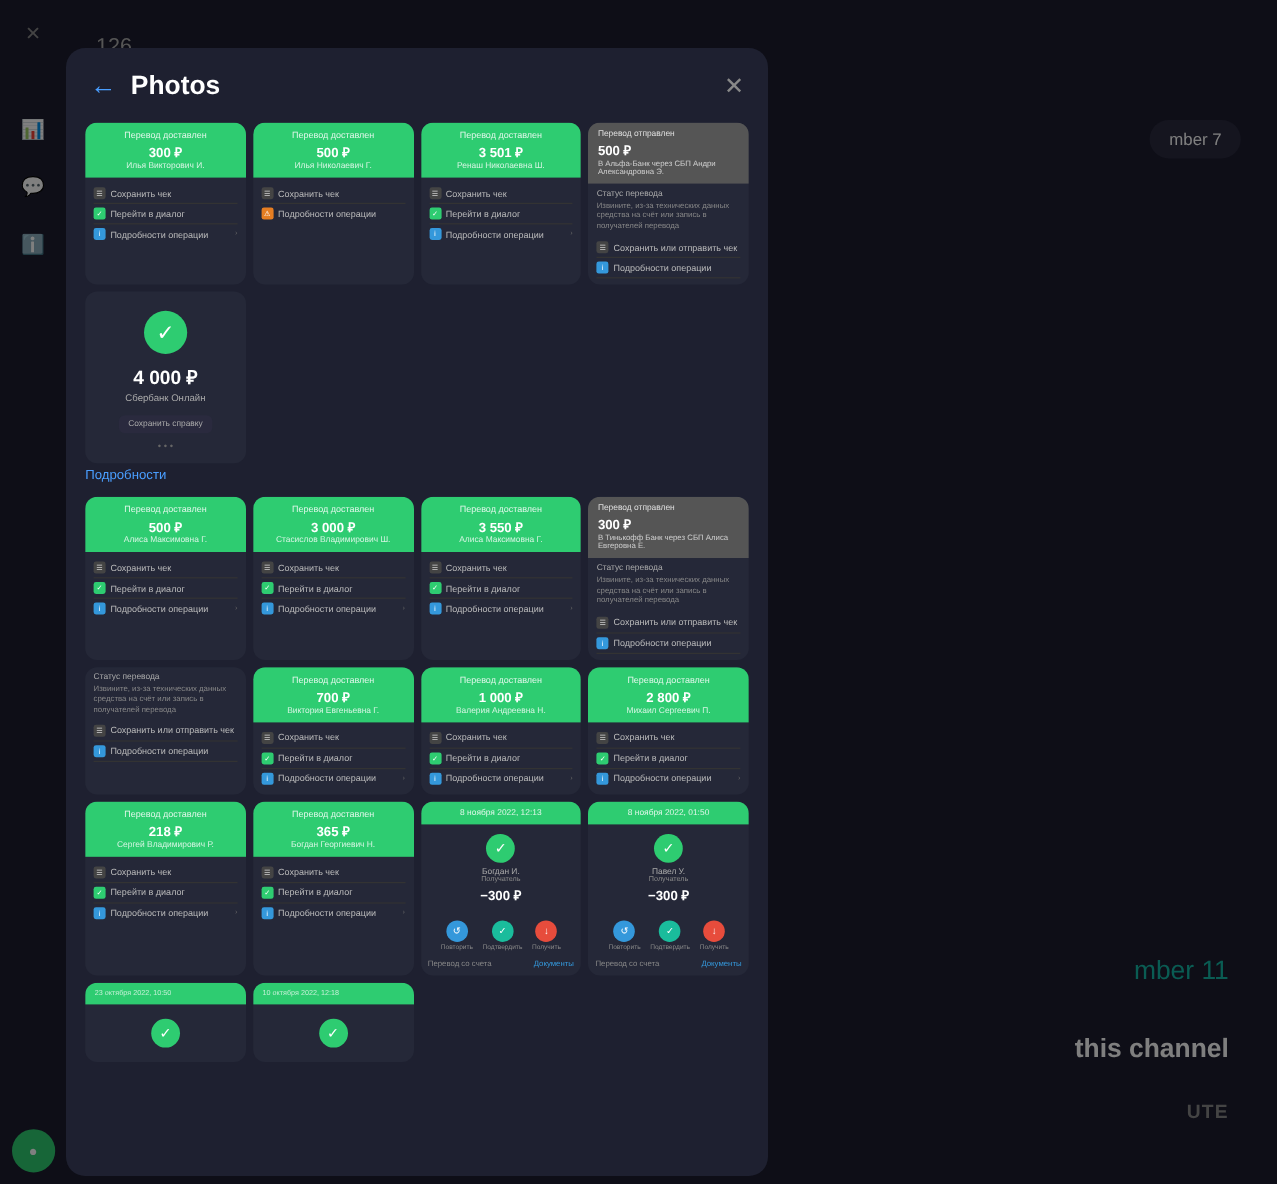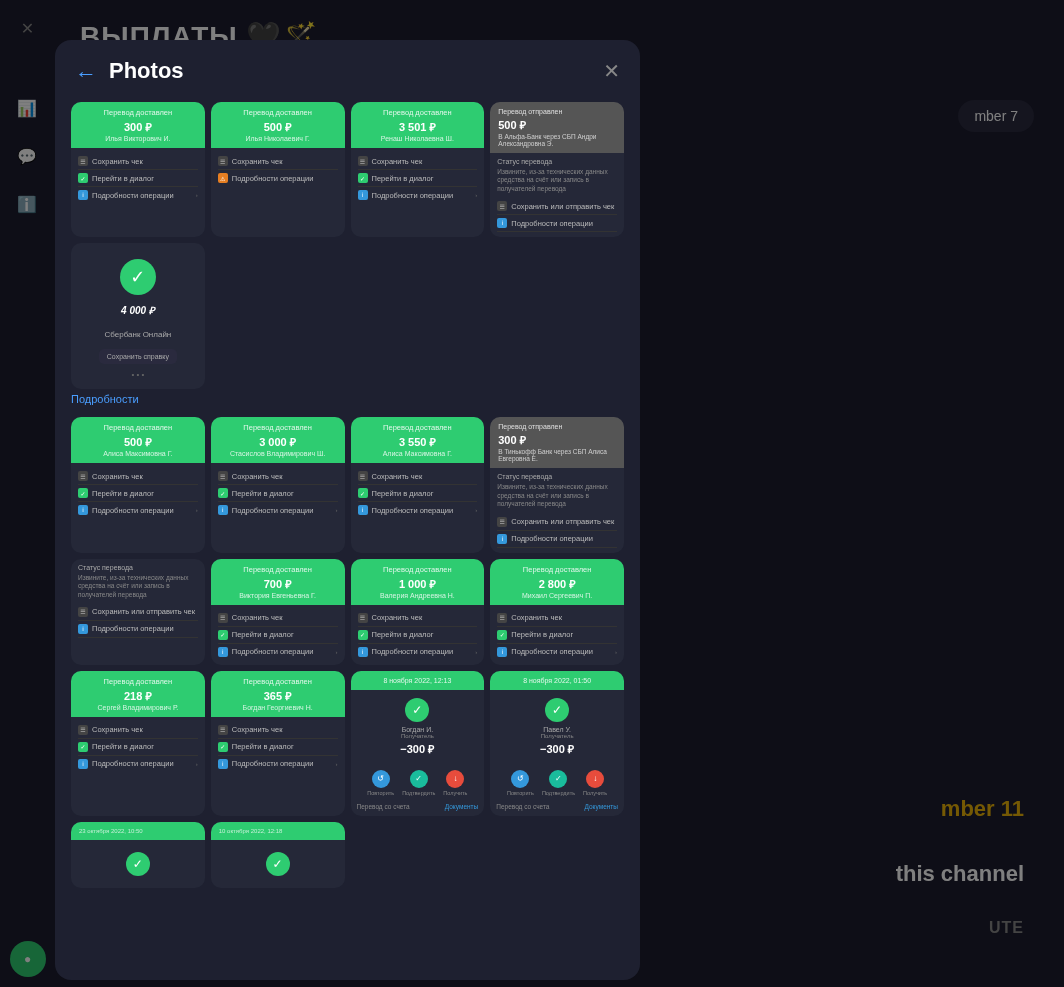--- a/index.html
+++ b/index.html
@@ -486,7 +486,6 @@
 
 <div class="bg-layer">
   <div style="margin-left: 60px;">
-    <div class="bg-title">ВЫПЛАТЫ 🖤🪄</div>
     <div class="bg-number" style="position:static; margin-top:8px; color:#aaa; font-size:18px;">126</div>
   </div>
 </div>

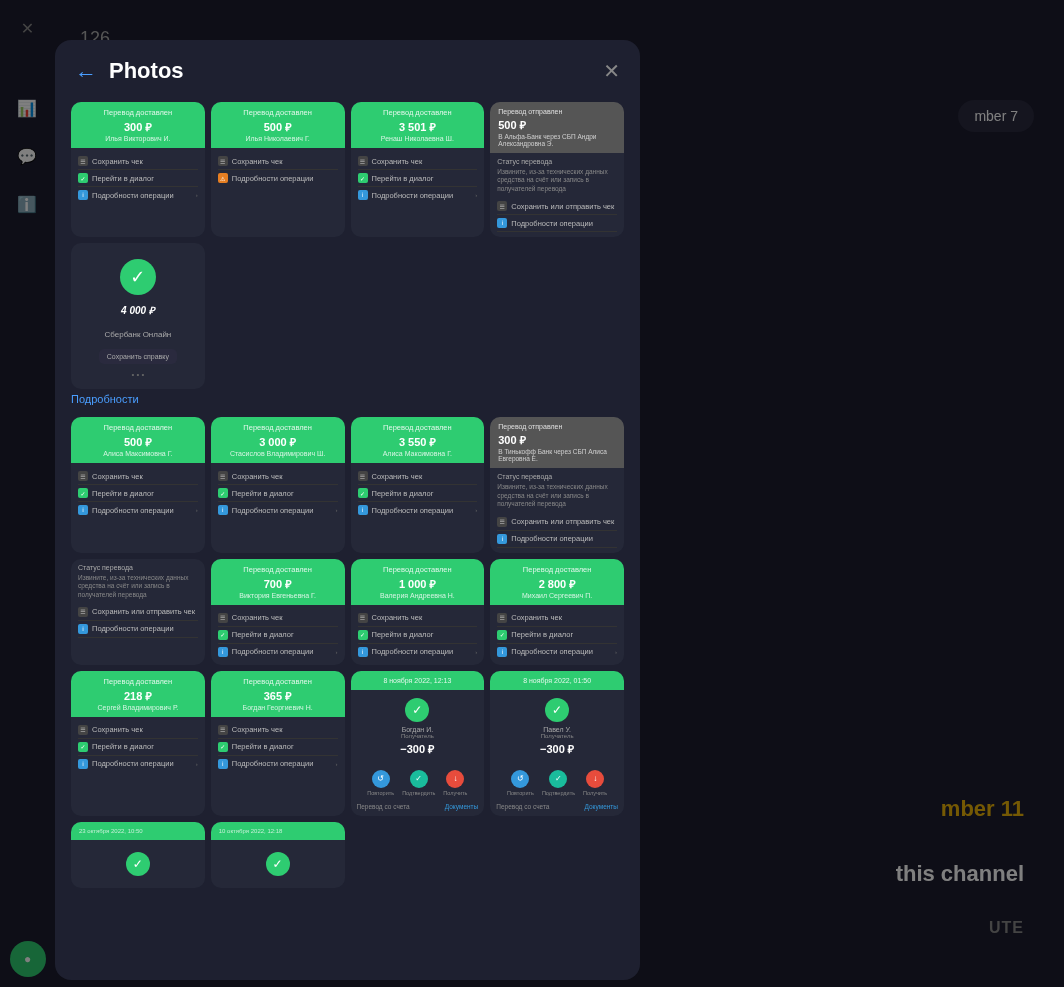--- a/index.html
+++ b/index.html
@@ -312,10 +312,9 @@
 
     .sber-amount {
       color: #fff;
-      font-size: 10px;
+      font-size: 16px;
       font-weight: 700;
-      margin-bottom: 13px;
-      font-style: italic;
+      margin-bottom: 2px;
     }
 
     .sber-bank {

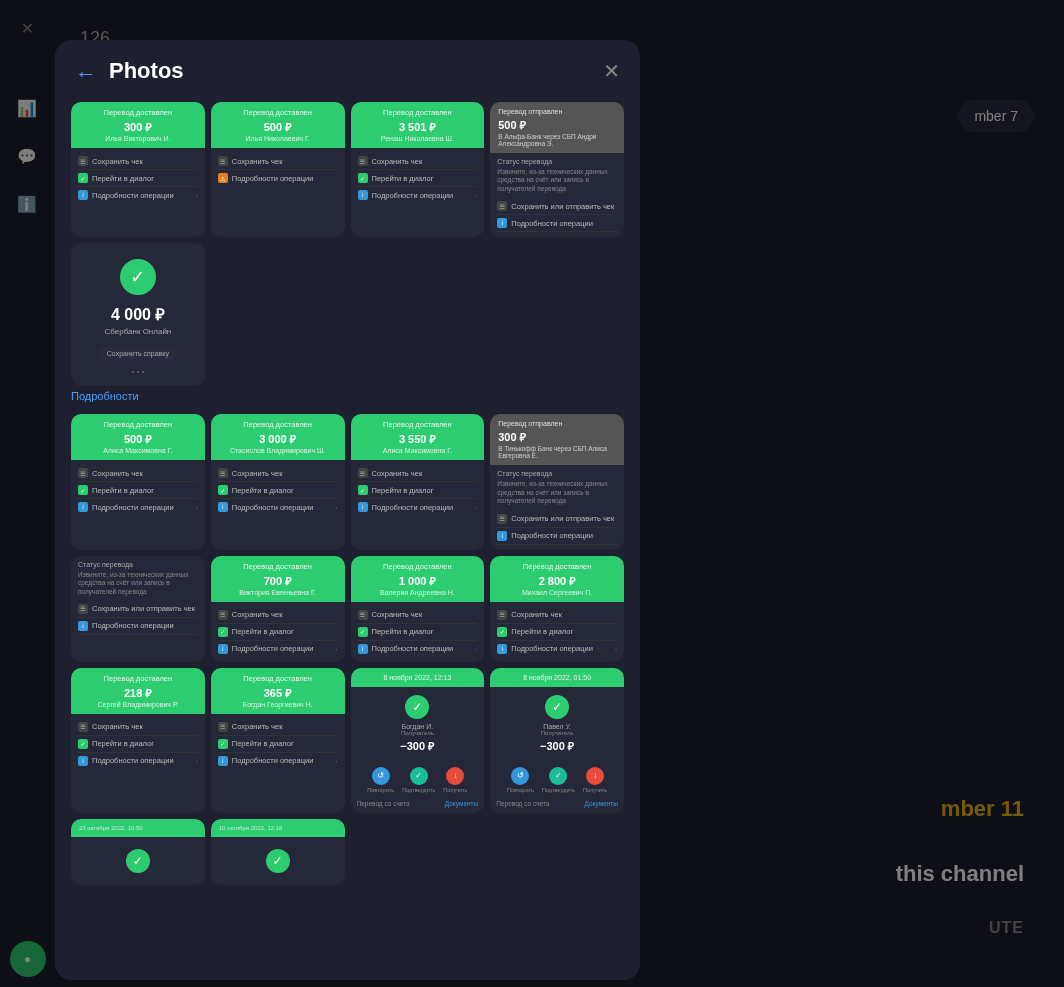--- a/index.html
+++ b/index.html
@@ -493,7 +493,7 @@
   <div style="background:#2a2a3e; border-radius:20px; padding:8px 16px; color:#fff; font-size:14px;">mber 7</div>
 </div>
 
-<div style="position:absolute; right:40px; bottom:165px; z-index:1; color:#eab308; font-size:22px; font-weight:700;">mber 11</div>
+<div style="position:absolute; right:40px; bottom:165px; z-index:1; color:#14b8a6; font-size:22px; font-weight:400;">mber 11</div>
 <div style="position:absolute; right:40px; bottom:100px; z-index:1; color:#fff; font-size:22px; font-weight:600;">this channel</div>
 <div style="position:absolute; right:40px; bottom:50px; z-index:1; color:#888; font-size:16px; font-weight:600; letter-spacing:1px;">UTE</div>
 

